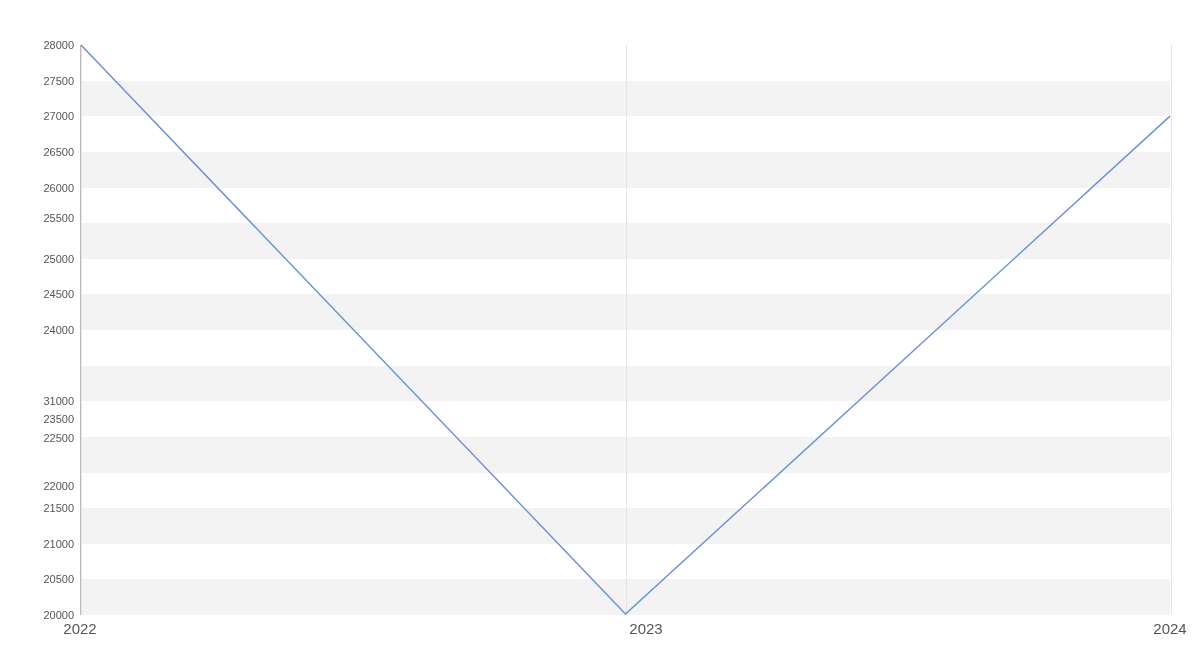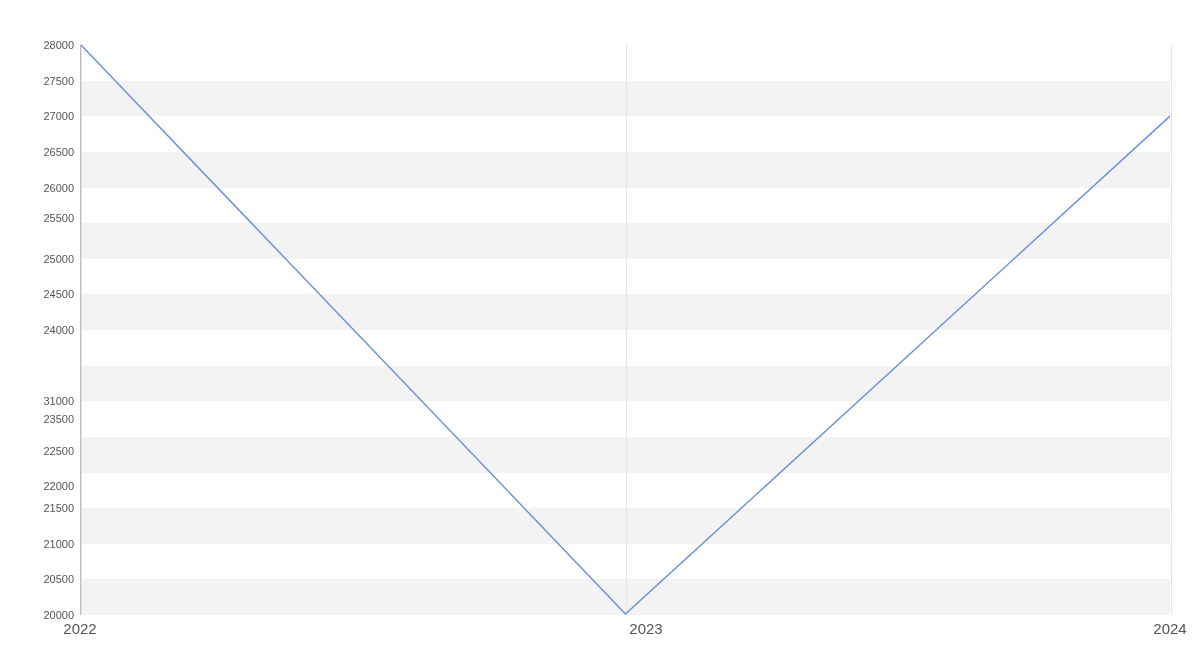--- a/index.html
+++ b/index.html
@@ -109,7 +109,7 @@
     <div class="y-tick" style="top: 543.75px;">21000</div>
     <div class="y-tick" style="top: 508.125px;">21500</div>
     <div class="y-tick" style="top: 472.5px; margin-top: 13px;">22000</div>
-    <div class="y-tick" style="top: 451px;">22500</div>
+    <div class="y-tick" style="top: 438px;">22500</div>
     <div class="y-tick" style="top: 401.25px;">31000</div>
     <div class="y-tick" style="top: 379px; margin-top: 40px;">23500</div>
     <div class="y-tick" style="top: 330px;">24000</div>

